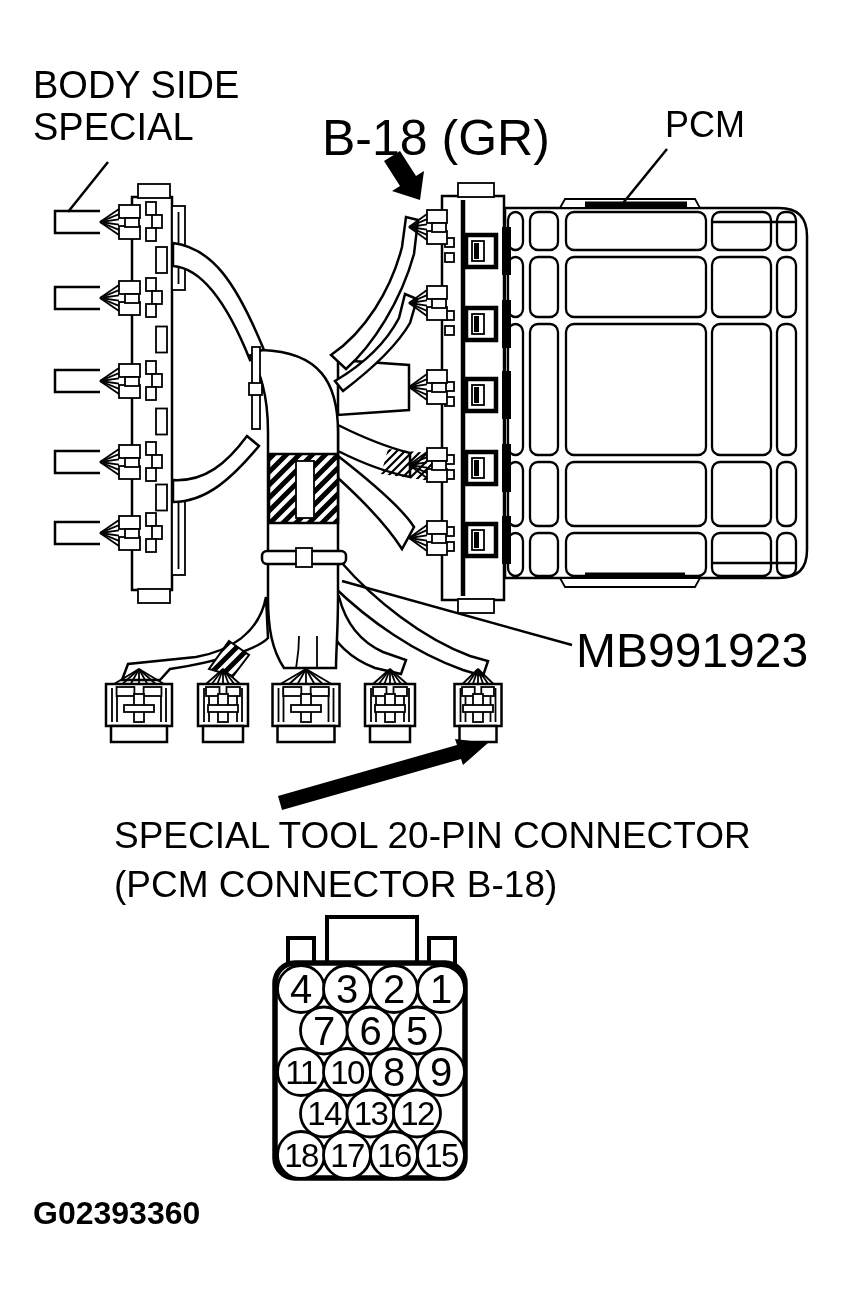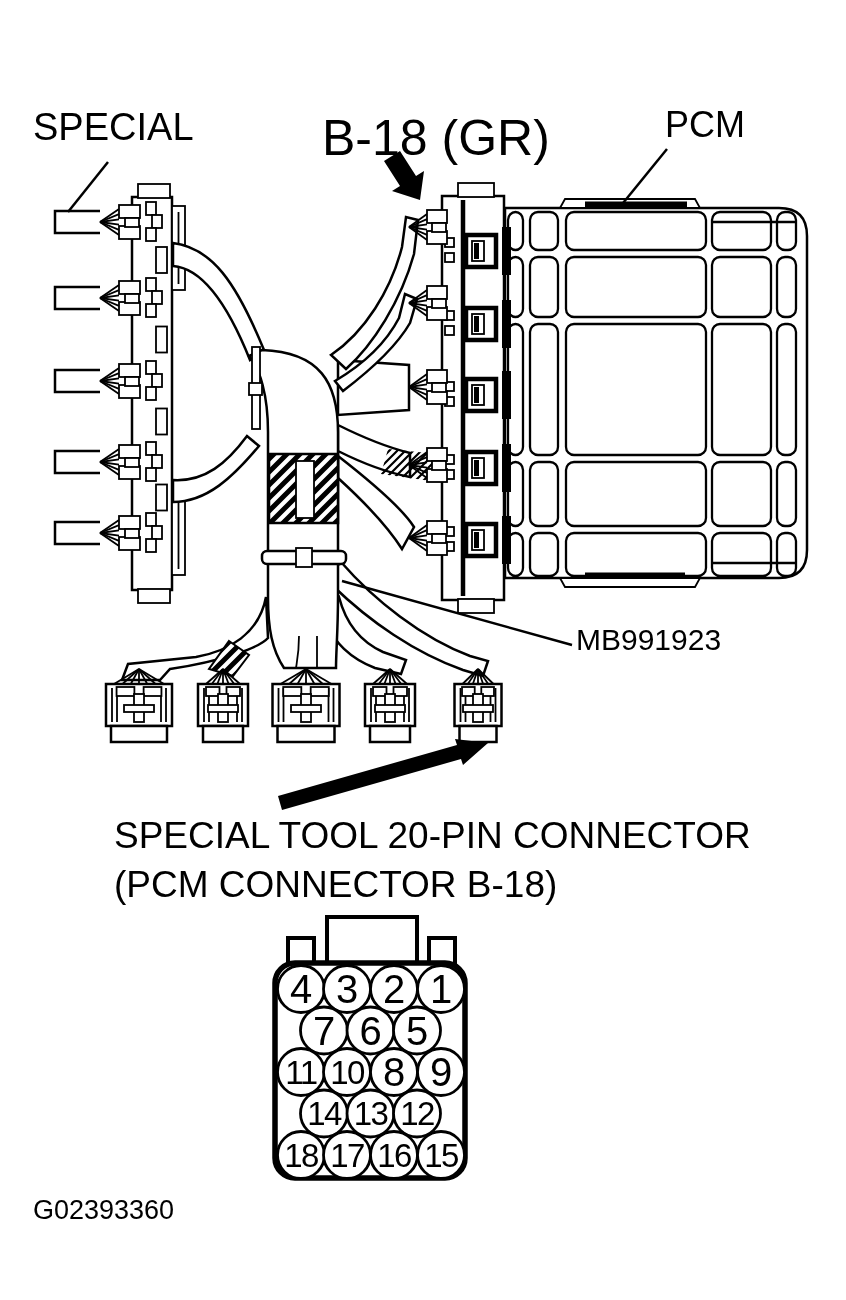--- a/index.html
+++ b/index.html
@@ -423,7 +423,7 @@
   </g>
 </svg>
 
-<div id="lbl-harness" class="lbl"><br><span>SPECIAL</span></div>
+<div id="lbl-harness" class="lbl"><span>BODY SIDE</span><br><span>SPECIAL</span></div>
 <div id="lbl-b18" class="lbl">B-18 (GR)</div>
 <div id="lbl-pcm" class="lbl">PCM</div>
 <div id="lbl-mb" class="lbl">MB991923</div>

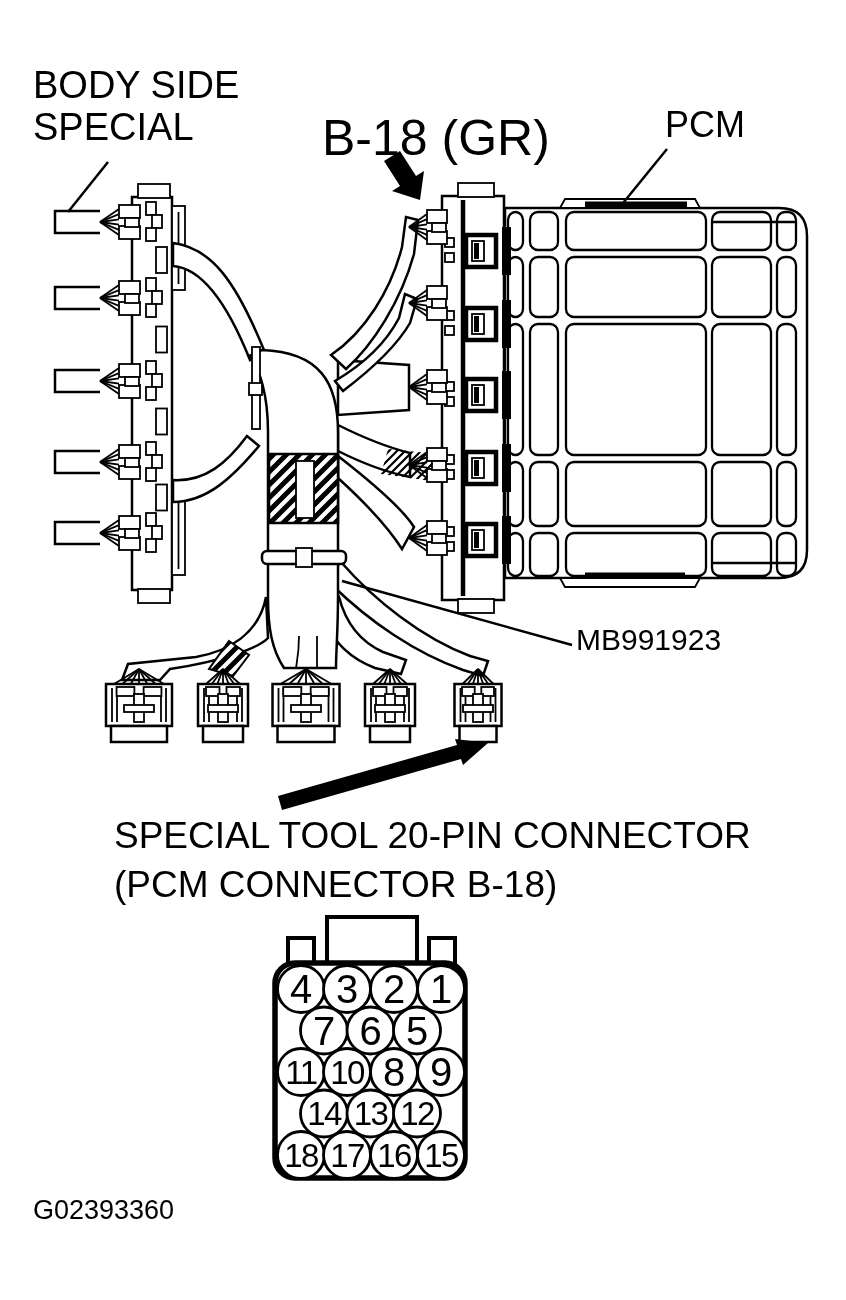--- a/index.html
+++ b/index.html
@@ -10,7 +10,7 @@
   #lbl-harness{left:33px;top:64px;font-size:38px;line-height:42px;}
   #lbl-b18{left:322px;top:109px;font-size:50px;}
   #lbl-pcm{left:665px;top:104px;font-size:36px;}
-  #lbl-mb{left:576px;top:623px;font-size:30px;}
+  #lbl-mb{left:576px;top:623px;font-size:48px;}
   #lbl-caption{left:114px;top:811px;font-size:37px;line-height:49px;}
   #lbl-figid{left:33px;top:1195px;font-size:27px;font-weight:400;}
   

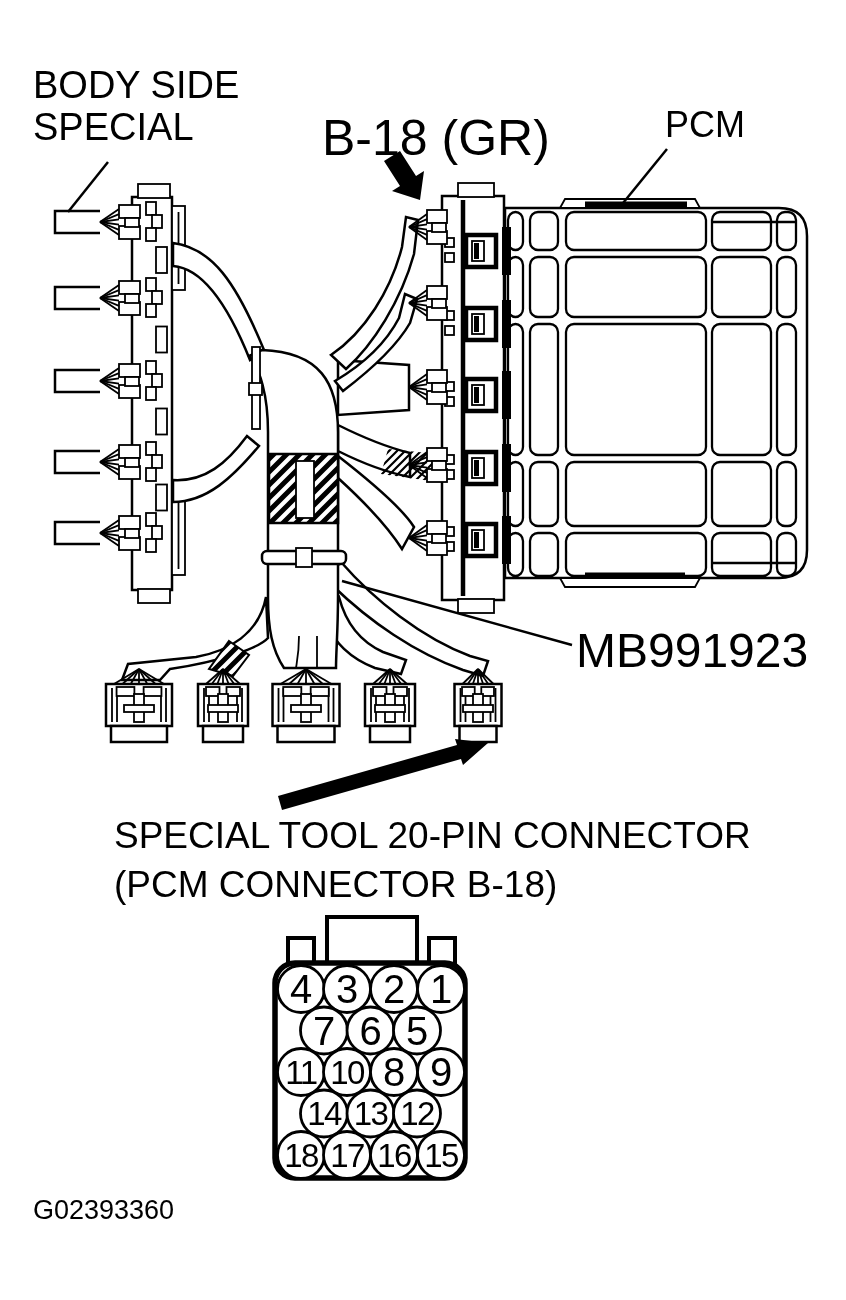--- a/index.html
+++ b/index.html
@@ -12,7 +12,7 @@
   #lbl-pcm{left:665px;top:104px;font-size:36px;}
   #lbl-mb{left:576px;top:623px;font-size:48px;}
   #lbl-caption{left:114px;top:811px;font-size:37px;line-height:49px;}
-  #lbl-figid{left:33px;top:1195px;font-size:27px;font-weight:400;}
+  #lbl-figid{left:33px;top:1195px;font-size:32px;font-weight:700;}
   
   .w{fill:#fff;stroke:#000;stroke-width:2.5;}
   .ln{fill:none;stroke:#000;stroke-width:2.5;}

